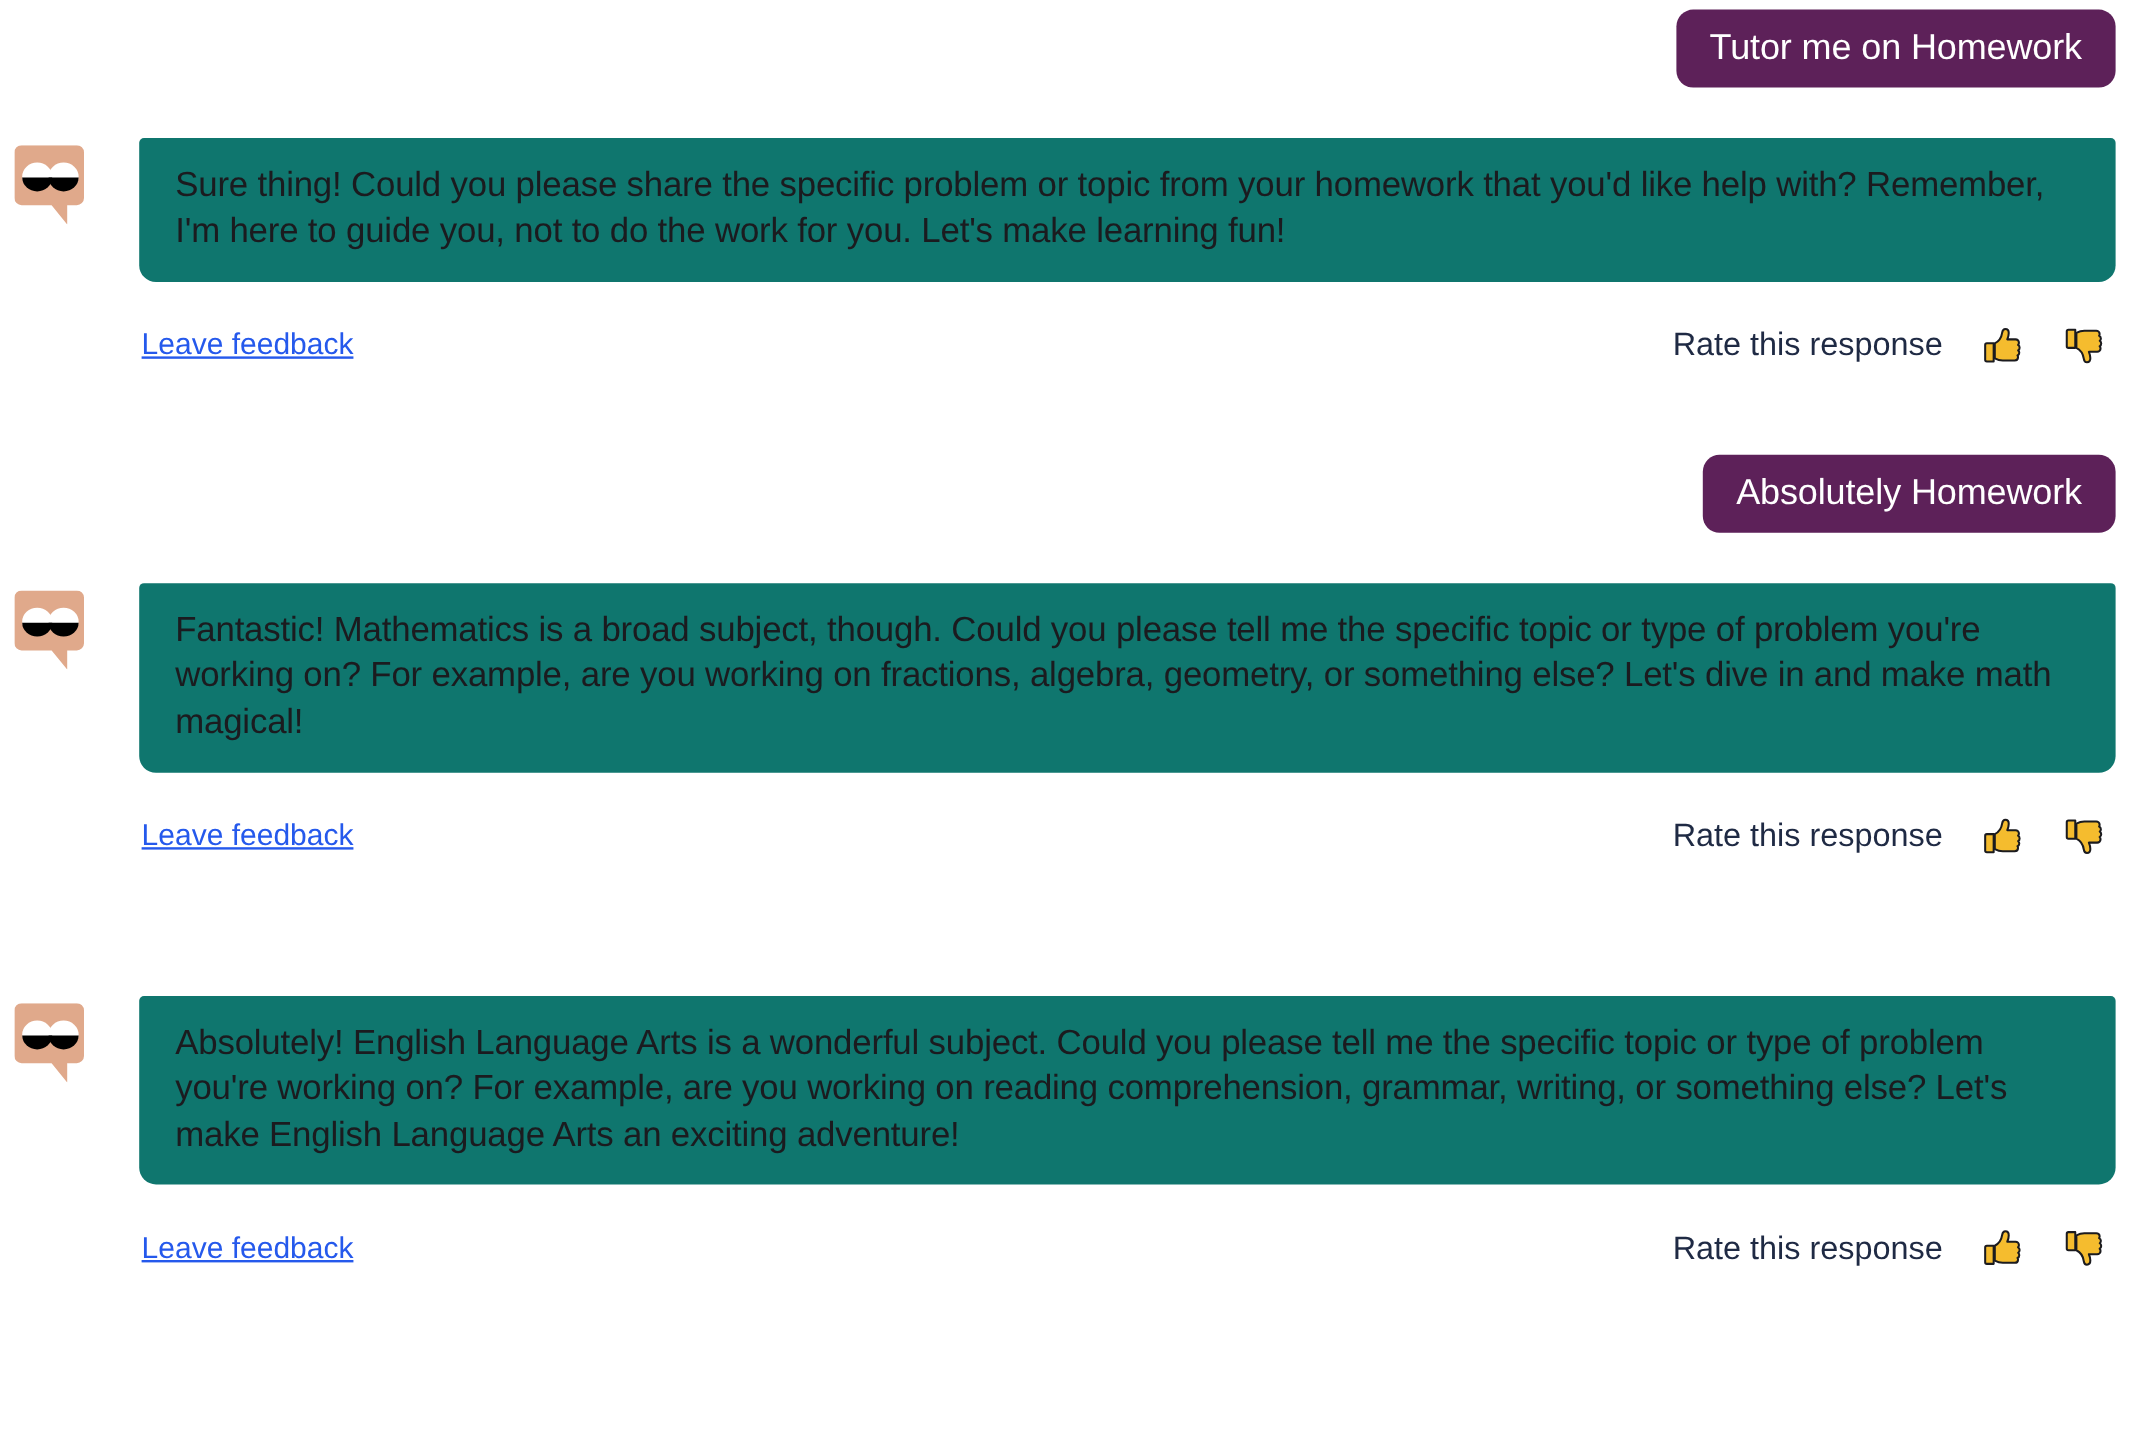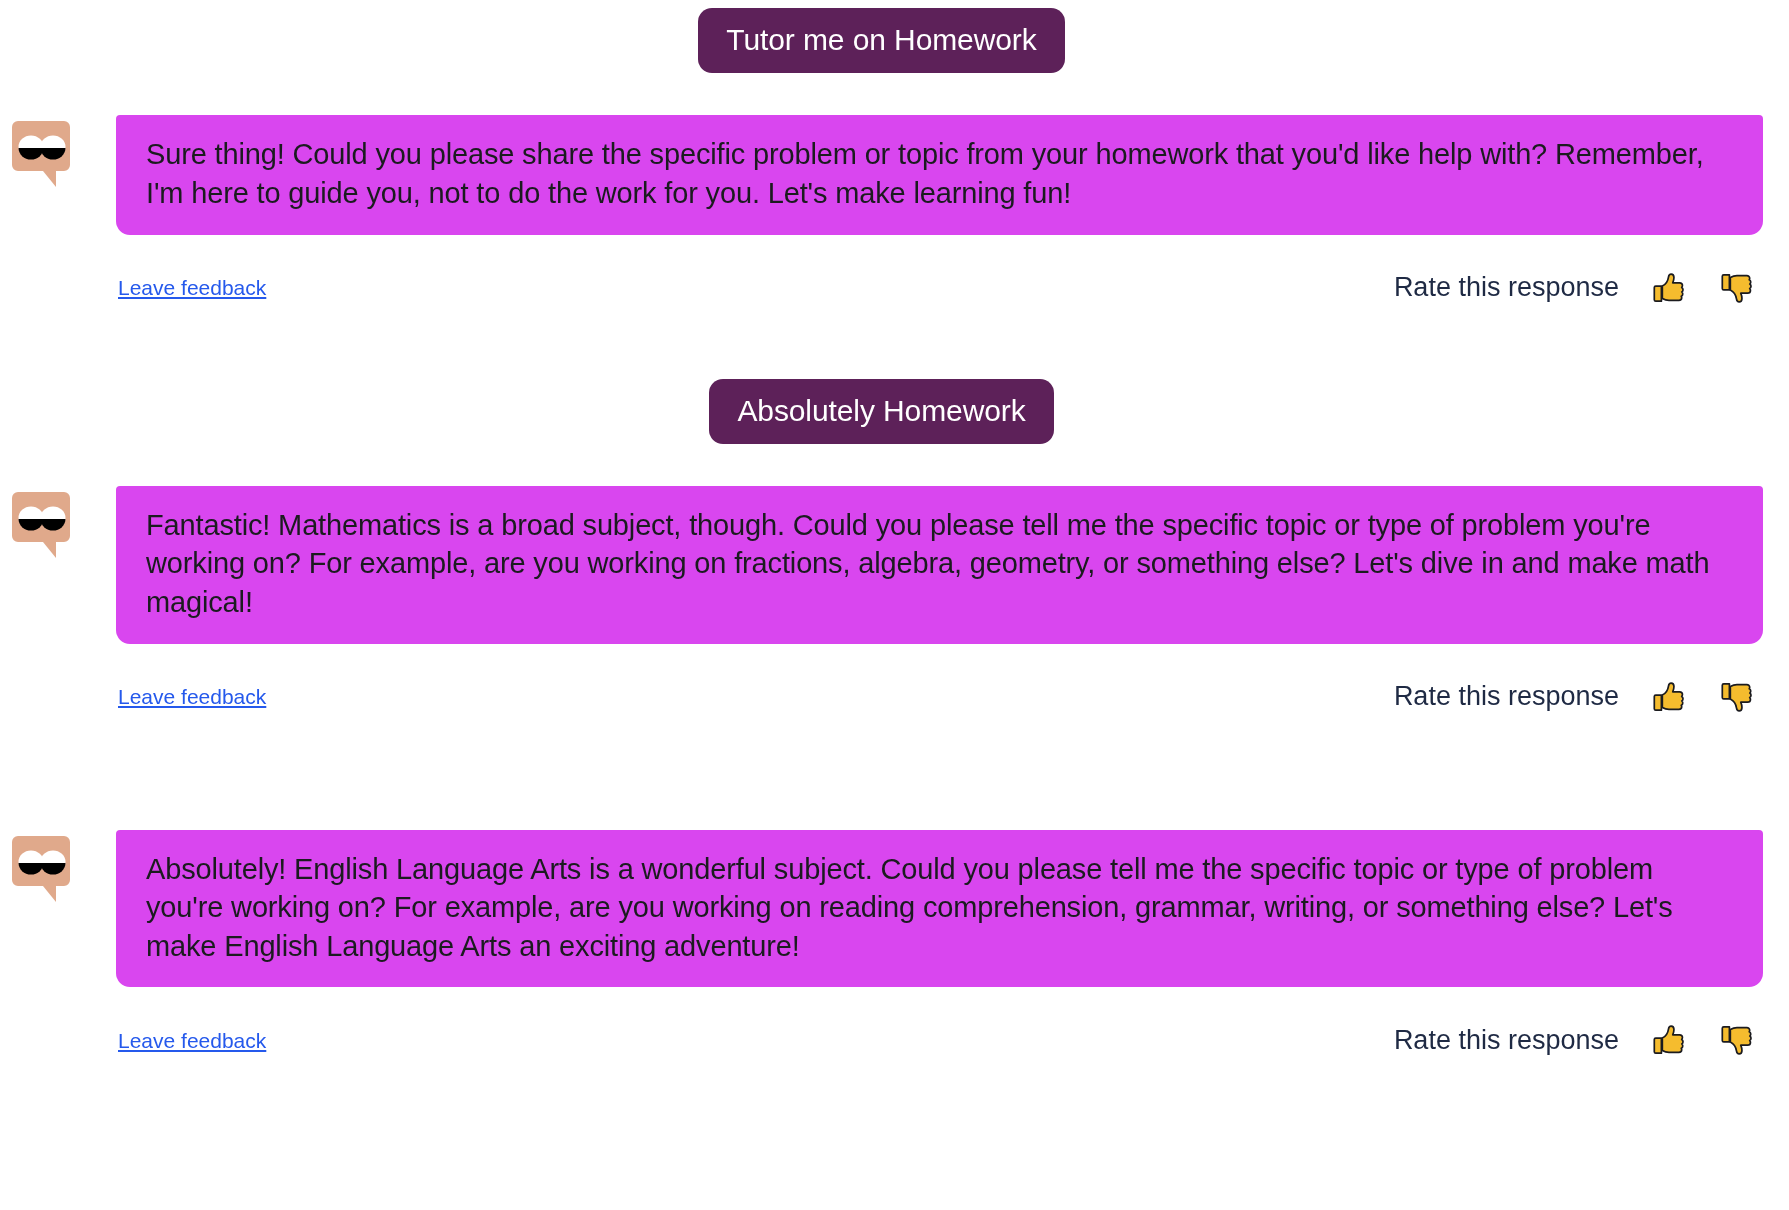--- a/index.html
+++ b/index.html
@@ -25,7 +25,7 @@
   
   .user-row {
     display: flex;
-    justify-content: center;
+    justify-content: flex-end;
     padding-right: 26px;
   }
   .user-bubble {

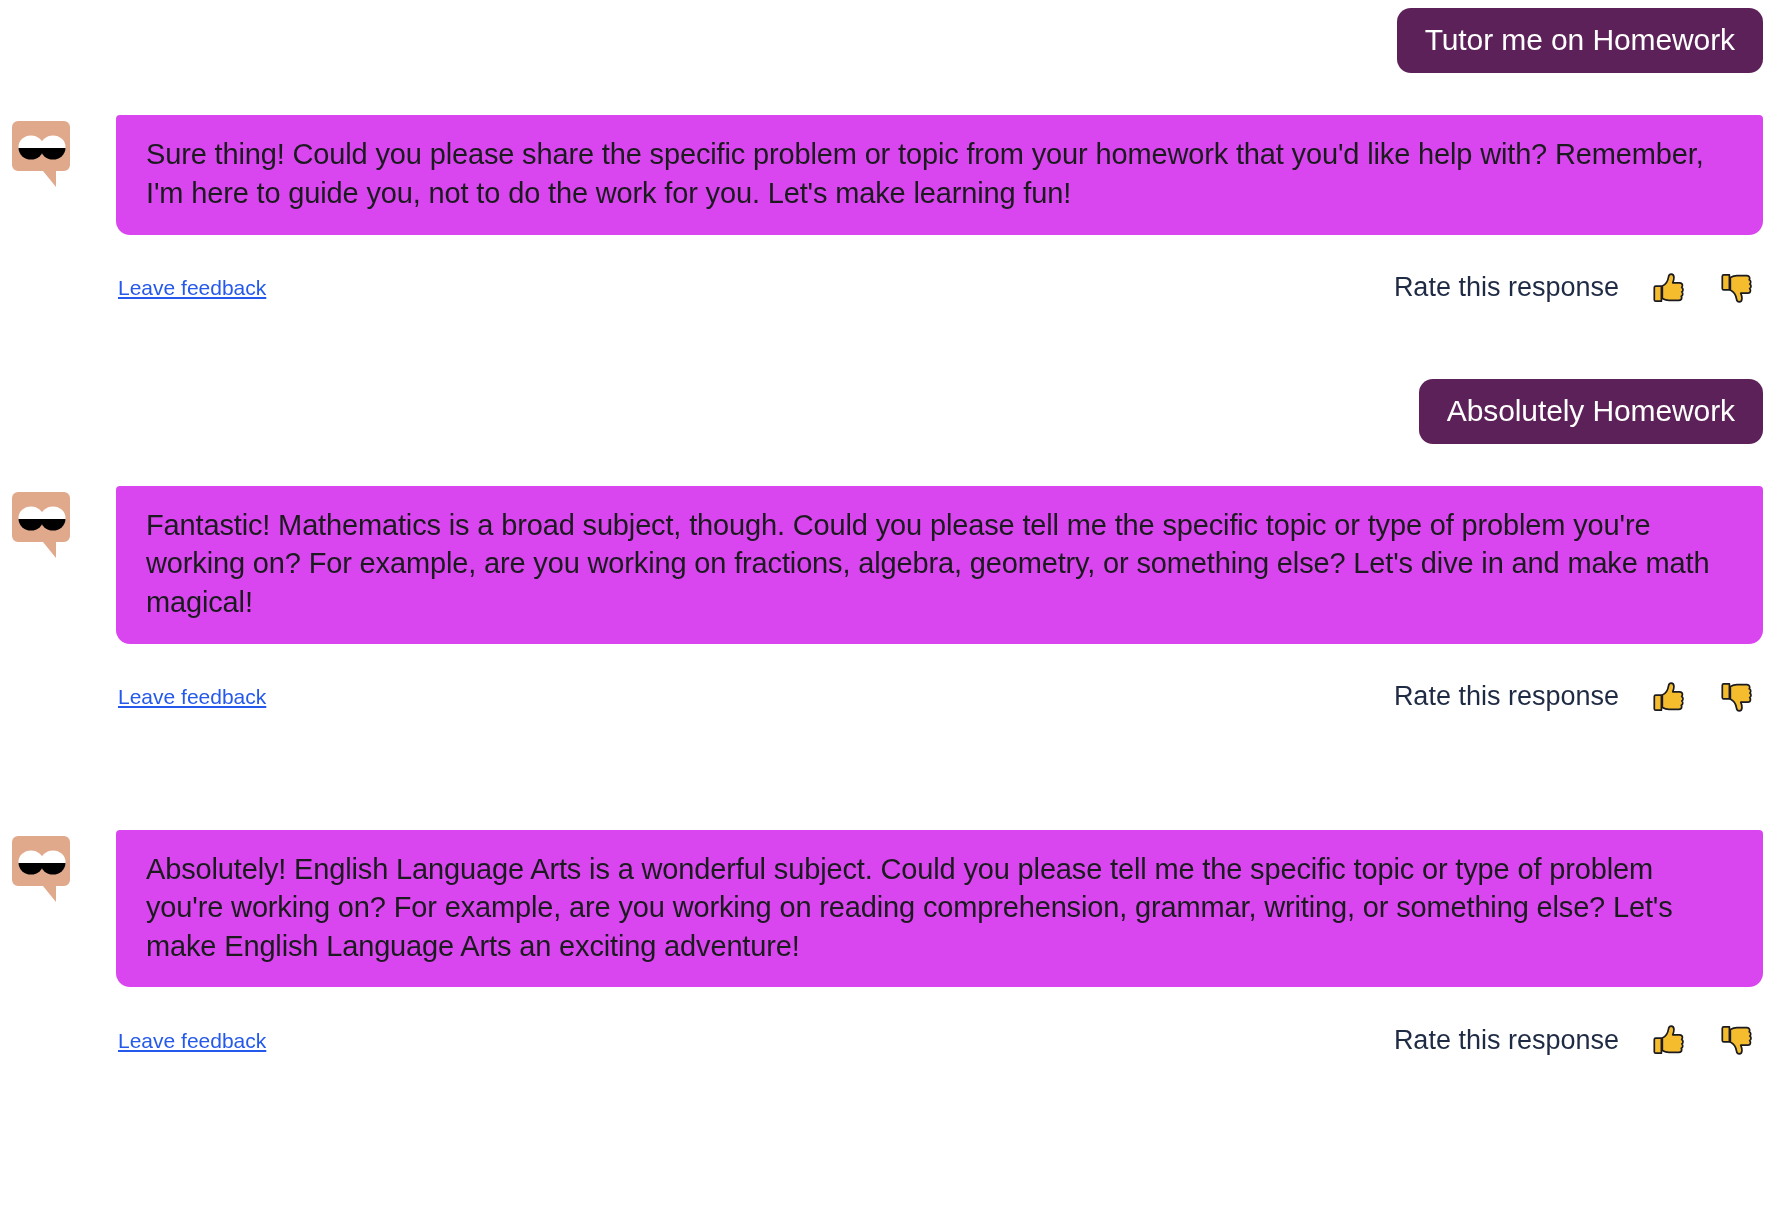--- a/index.html
+++ b/index.html
@@ -60,7 +60,7 @@
   .avatar svg { display: block; }
 
   .bot-bubble {
-    background: #d946ef;
+    background: #0f766e;
     color: #1b1b1f;
     border-radius: 4px 4px 14px 14px;
     padding: 20px 30px 22px 30px;

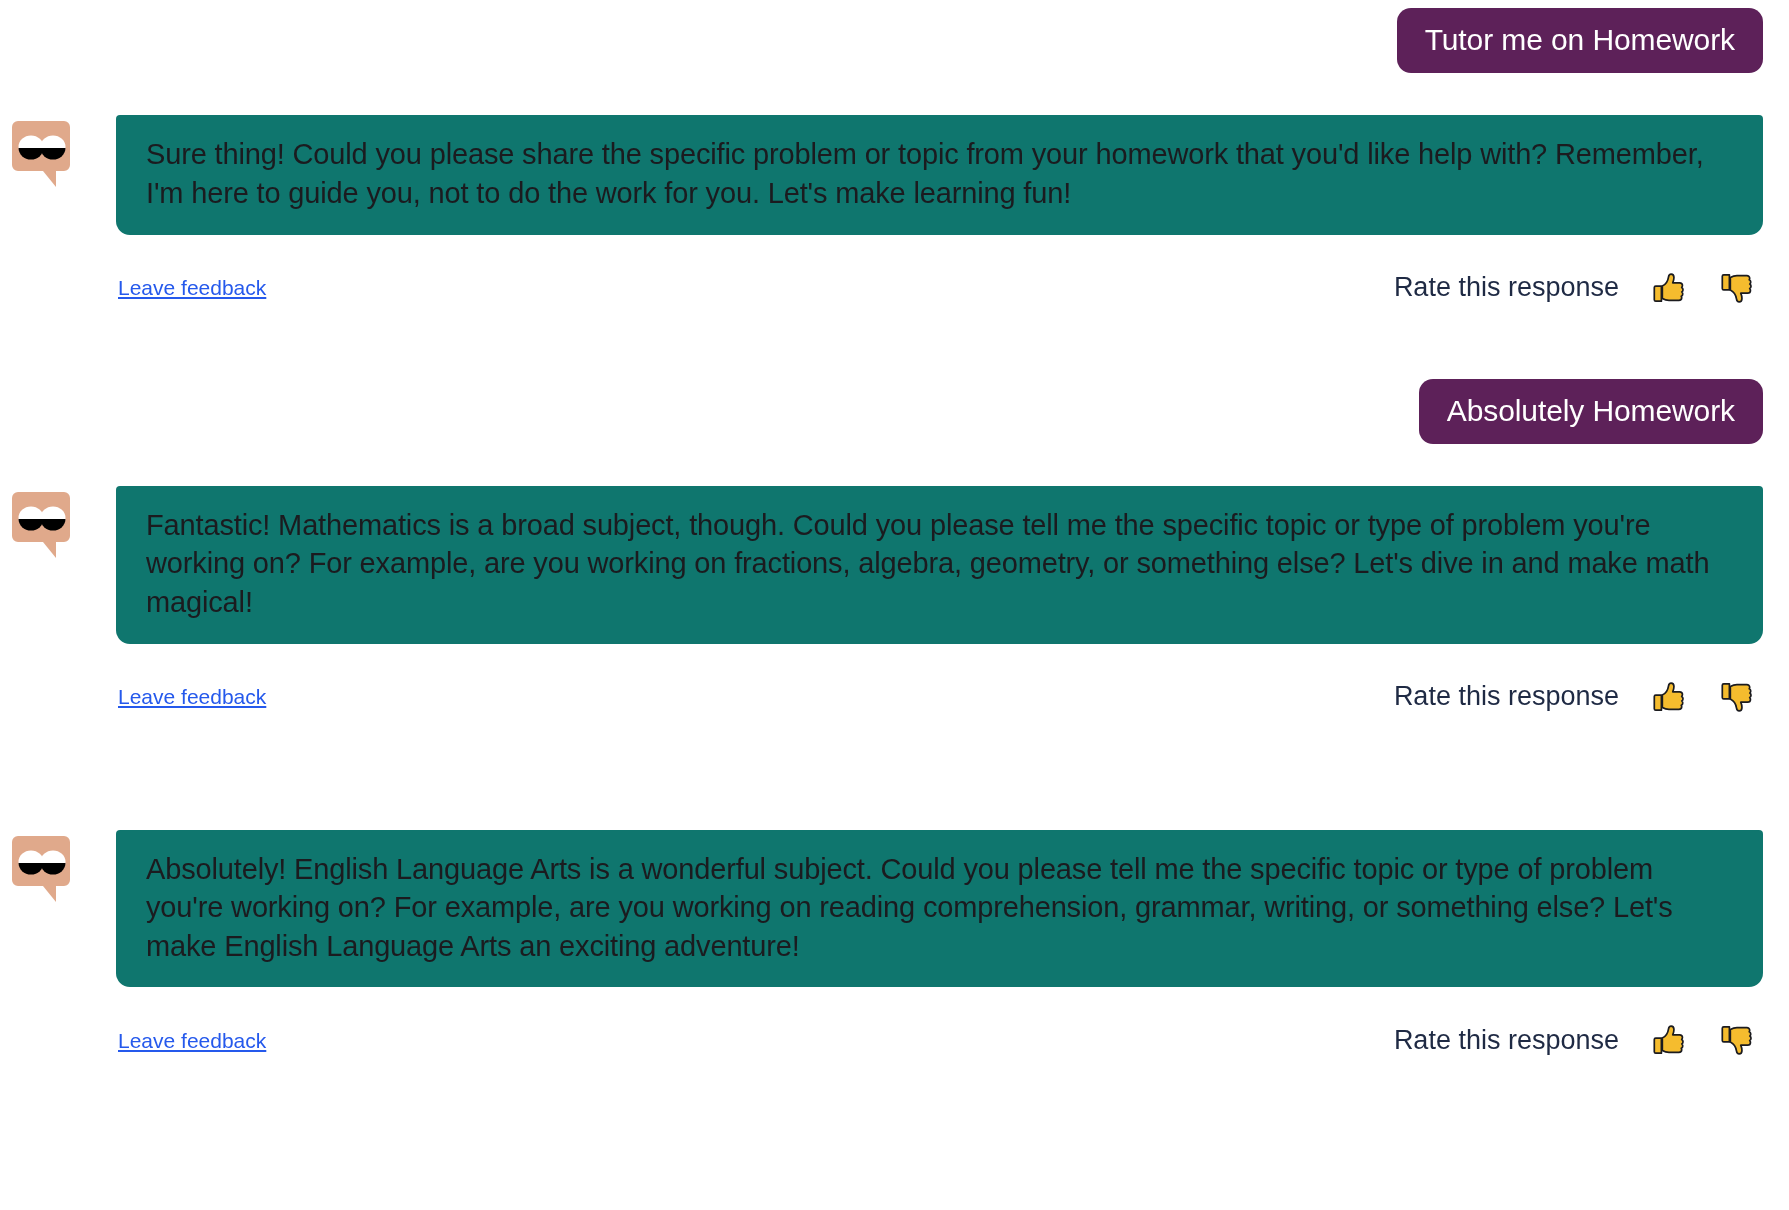--- a/index.html
+++ b/index.html
@@ -87,7 +87,7 @@
   .leave-feedback {
     color: #2559ec;
     text-decoration: underline;
-    font-size: 21px;
+    font-size: 25px;
     line-height: 1;
     cursor: pointer;
     background: none;

